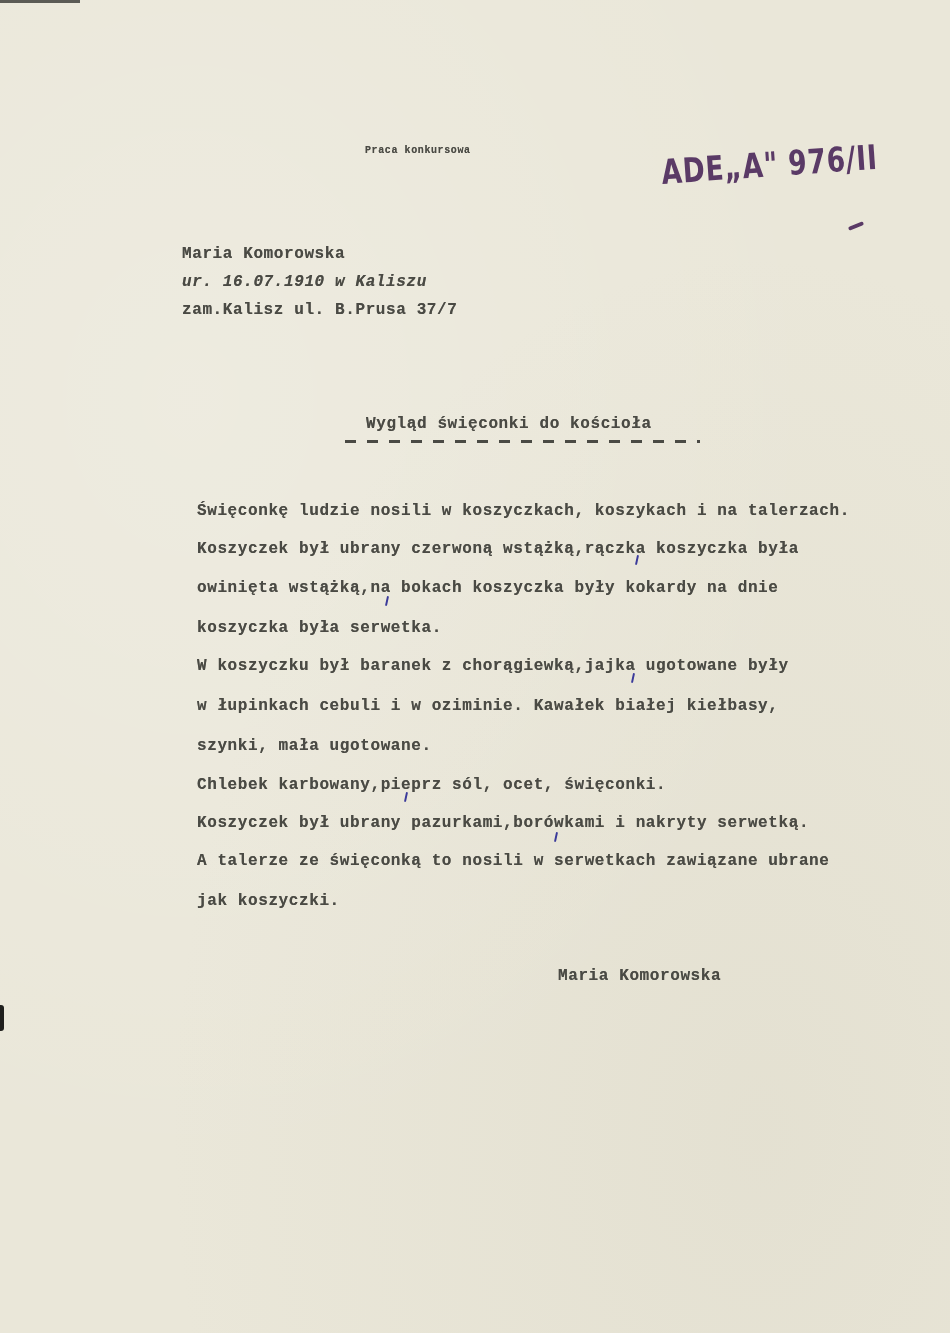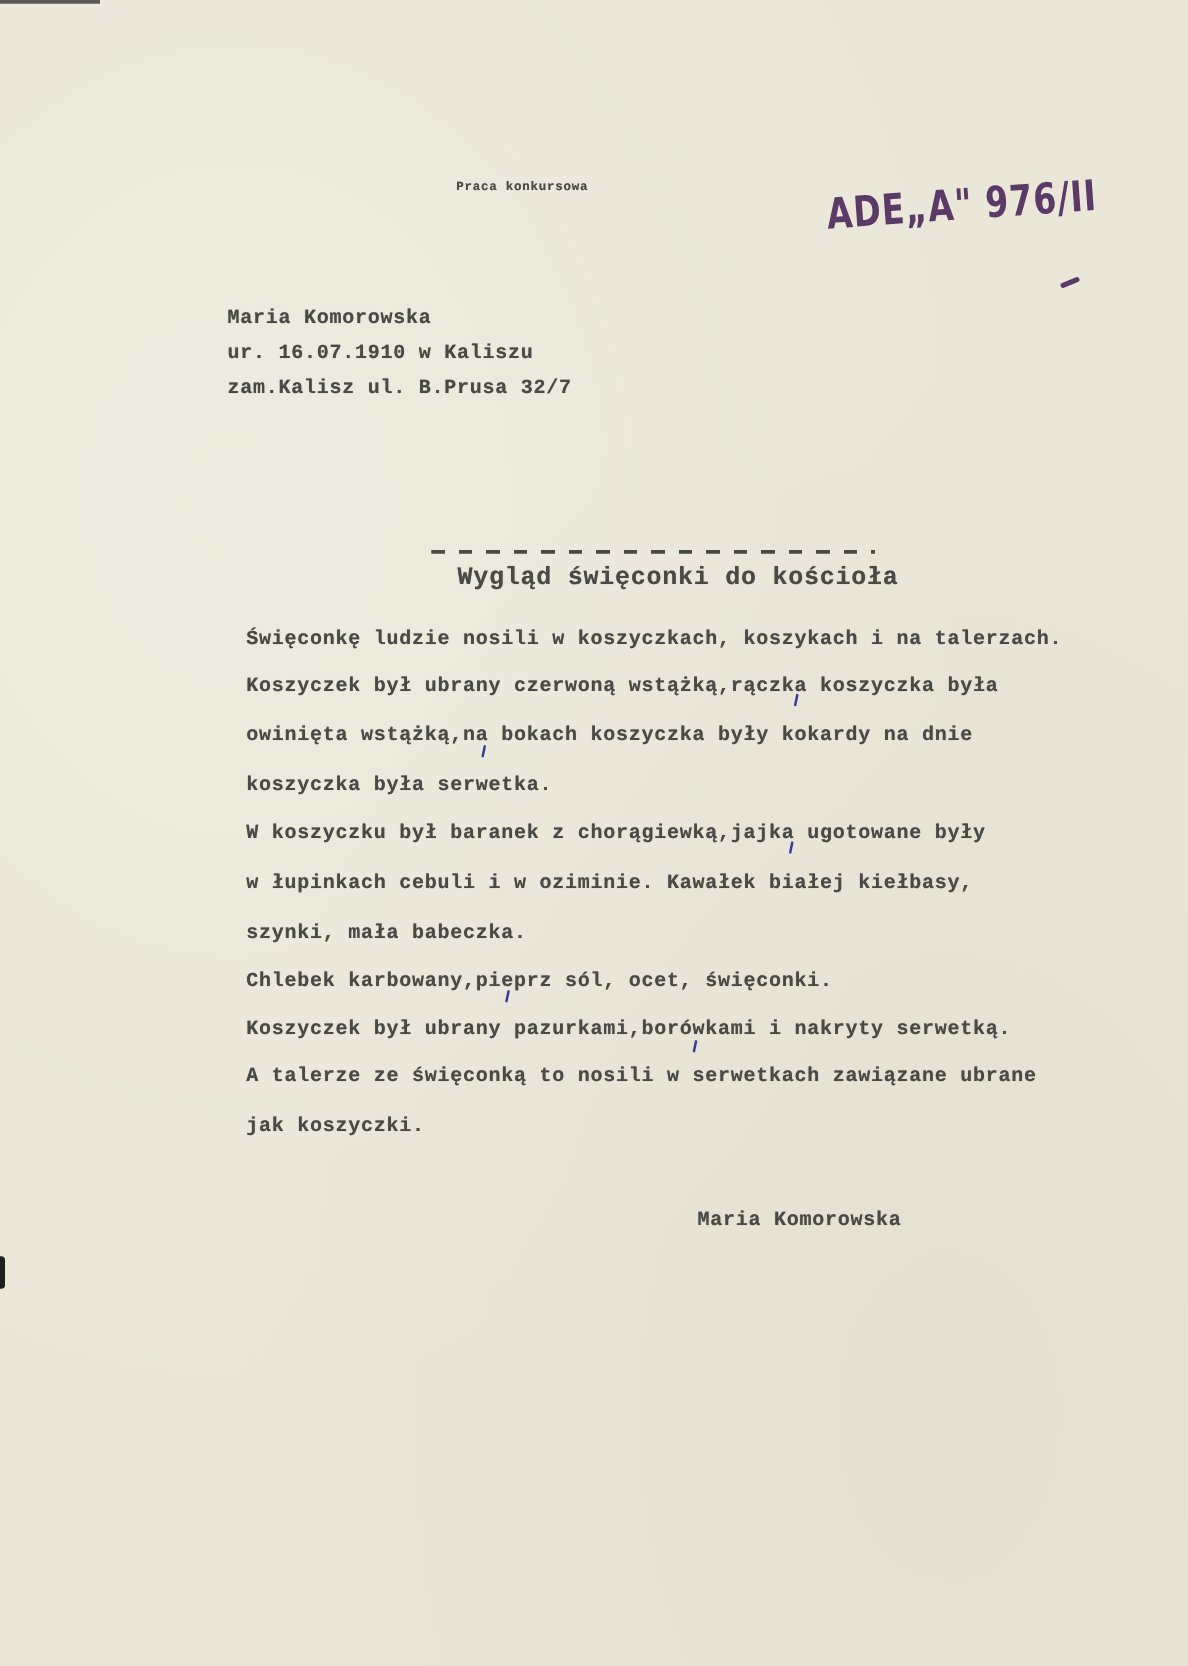--- a/index.html
+++ b/index.html
@@ -76,7 +76,7 @@
     }
     .author-block .typed { left: 182px; }
     .author-name { top: 245px; }
-    .author-birth { top: 273px; }
+    .author-birth { top: 273px; font-style: italic; }
     .author-address { top: 301px; }
     .essay-title {
       left: 366px; top: 415px;

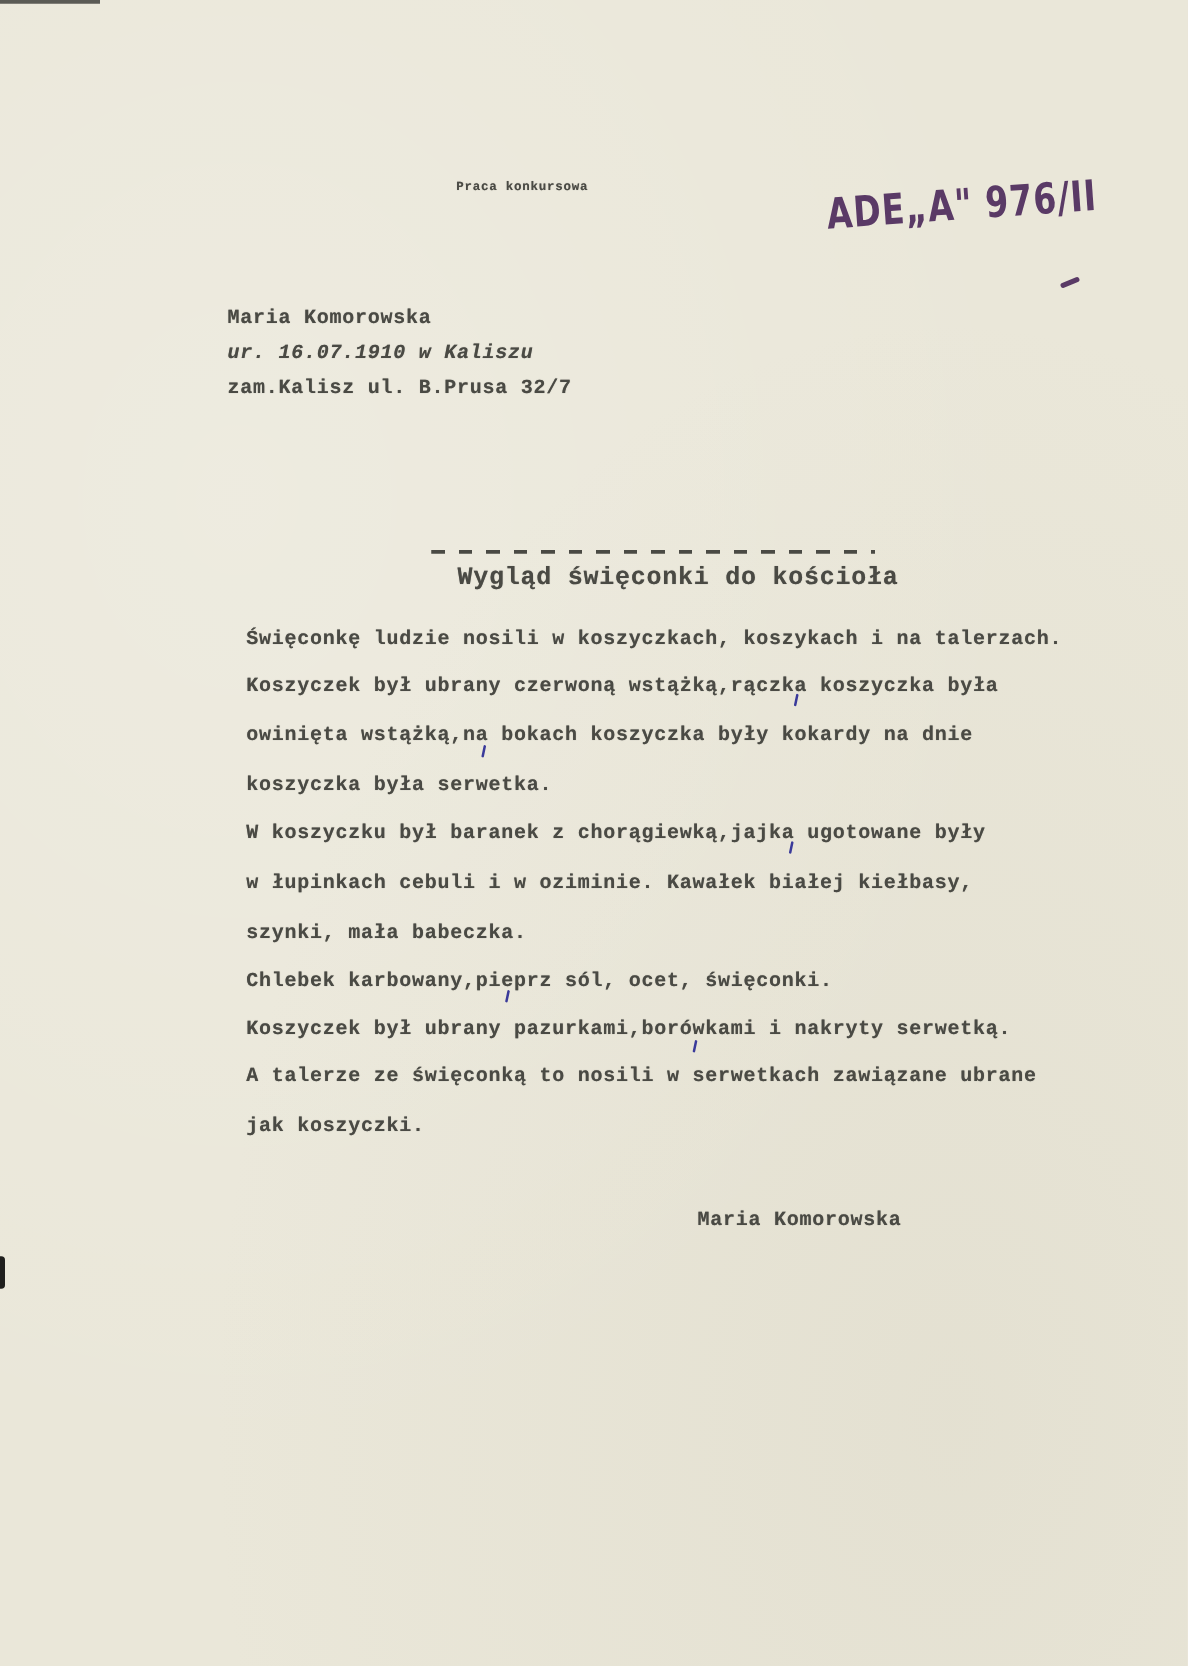--- a/index.html
+++ b/index.html
@@ -129,7 +129,7 @@
   <div class="author-block">
     <div class="typed author-name">Maria Komorowska</div>
     <div class="typed author-birth">ur. 16.07.1910 w Kaliszu</div>
-    <div class="typed author-address">zam.Kalisz ul. B.Prusa 32/7</div>
+    <div class="typed author-address">zam.Kalisz ul. B.Prusa 37/7</div>
   </div>
 
   <div class="typed essay-title">Wygląd święconki do kościoła</div>

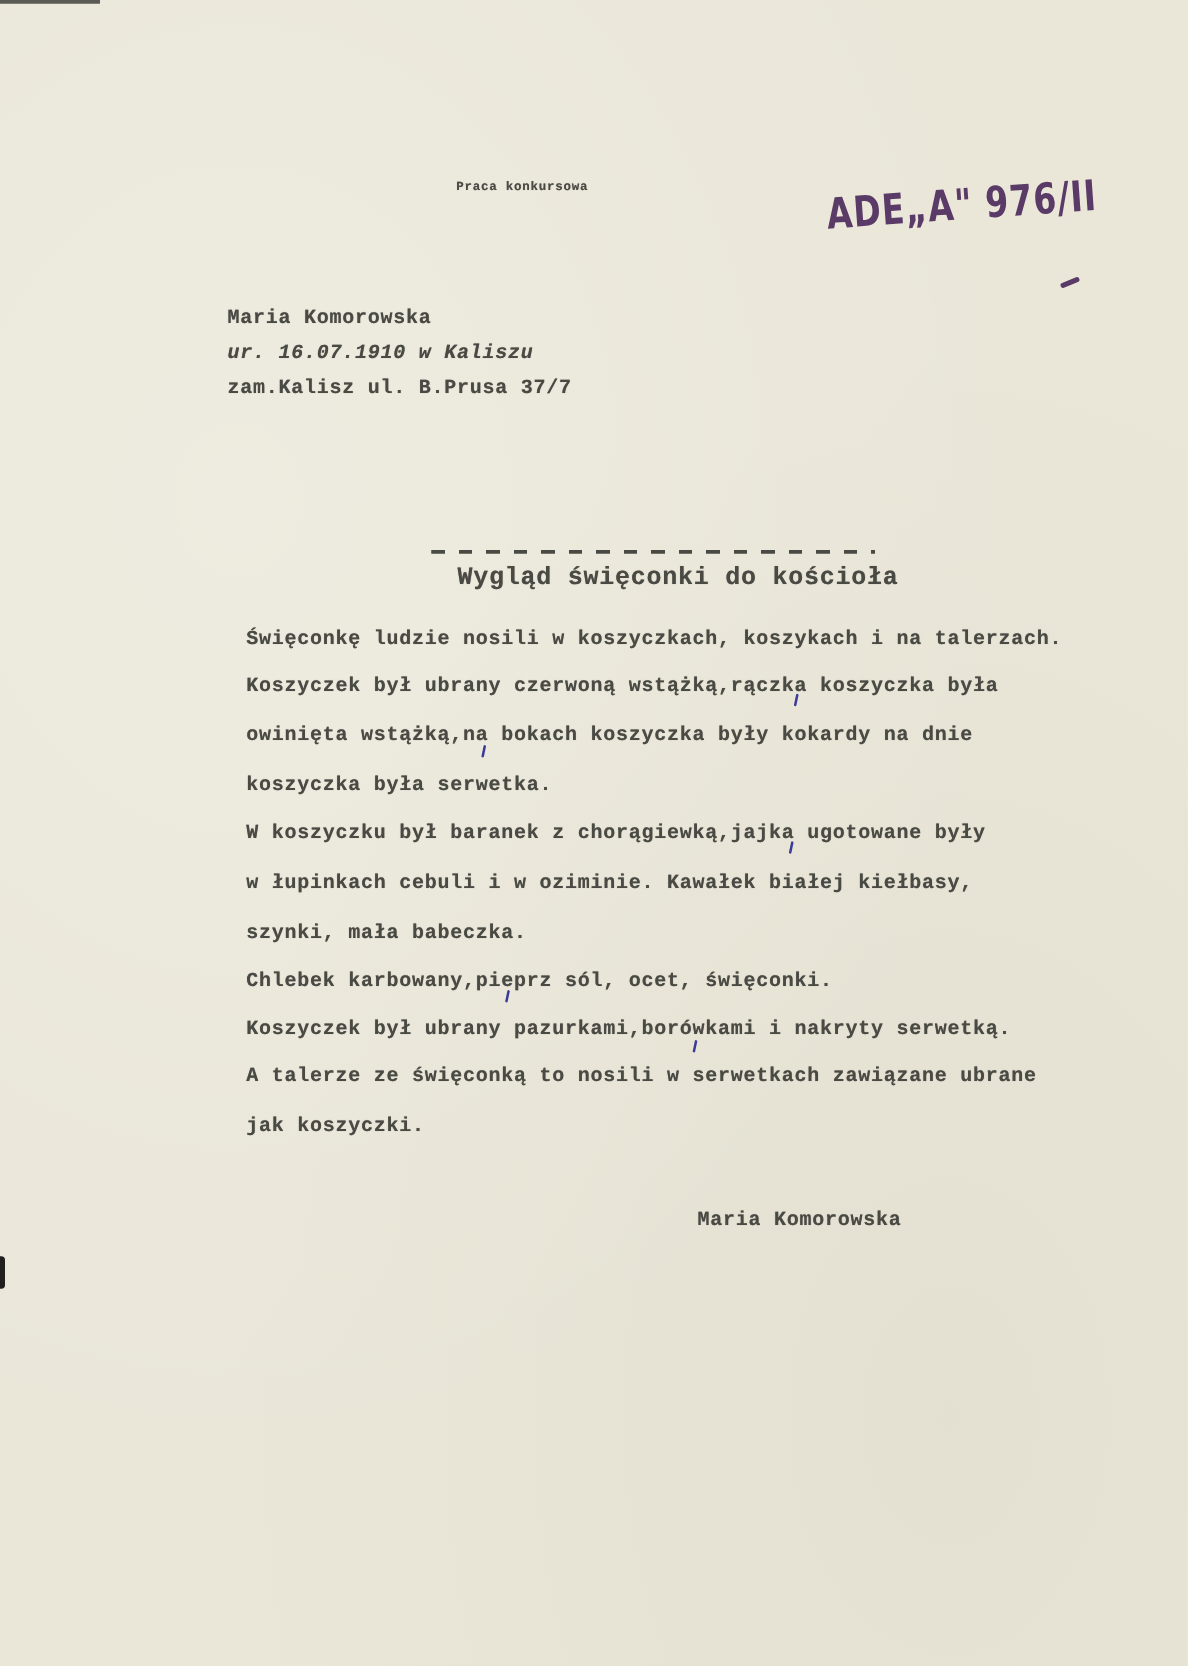--- a/index.html
+++ b/index.html
@@ -80,8 +80,7 @@
     .author-address { top: 301px; }
     .essay-title {
       left: 366px; top: 415px;
-      font-size: 20px;
-      margin-top: 36px;
+      font-size: 16px;
     }
     .title-rule {
       position: absolute;

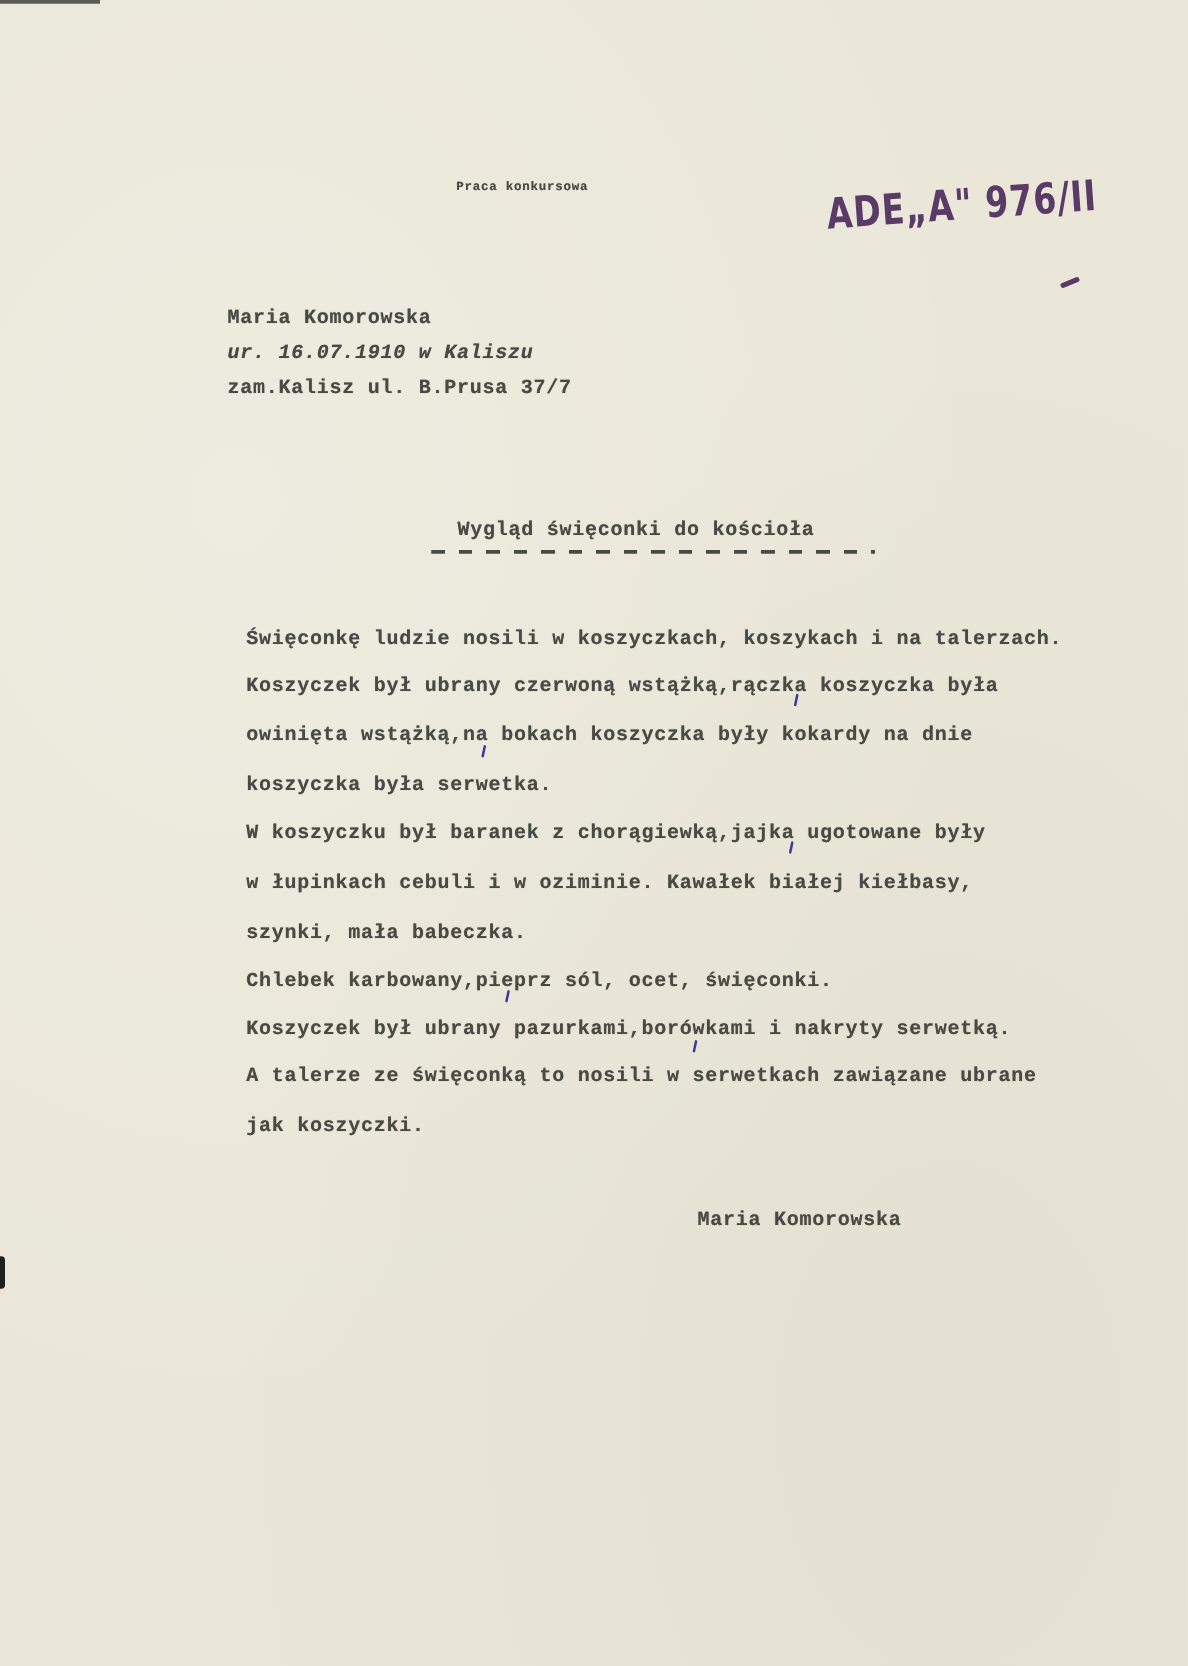--- a/index.html
+++ b/index.html
@@ -141,7 +141,7 @@
     <div class="typed body-line line-3">koszyczka była serwetka.</div>
     <div class="typed body-line line-4">W koszyczku był baranek z chorągiewką,jajka ugotowane były</div>
     <div class="typed body-line line-5">w łupinkach cebuli i w oziminie. Kawałek białej kiełbasy,</div>
-    <div class="typed body-line line-6">szynki, mała babeczka.</div>
+    <div class="typed body-line line-6">szynki, mała ugotowane.</div>
     <div class="typed body-line line-7">Chlebek karbowany,pieprz sól, ocet, święconki.</div>
     <div class="typed body-line line-8">Koszyczek był ubrany pazurkami,borówkami i nakryty serwetką.</div>
     <div class="typed body-line line-9">A talerze ze święconką to nosili w serwetkach zawiązane ubrane</div>

